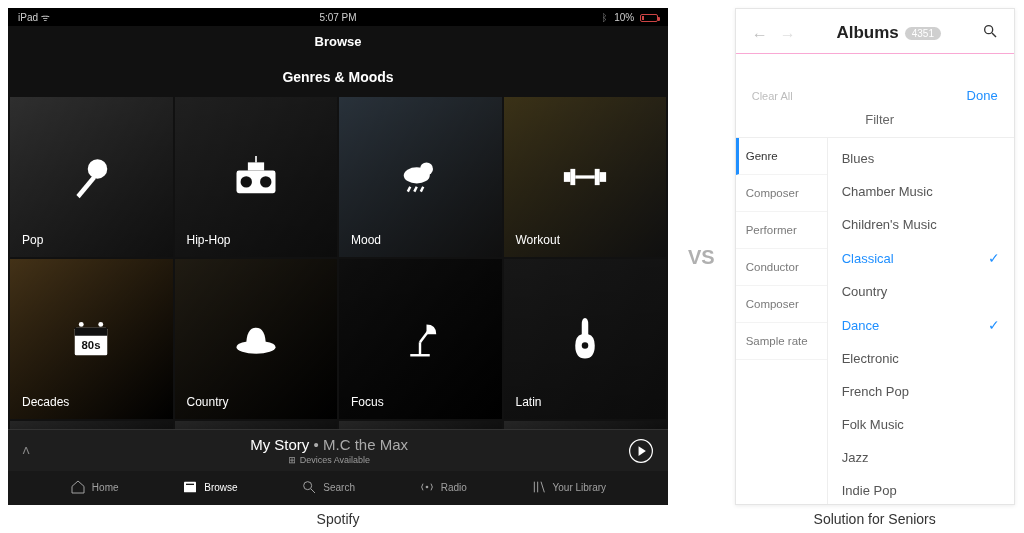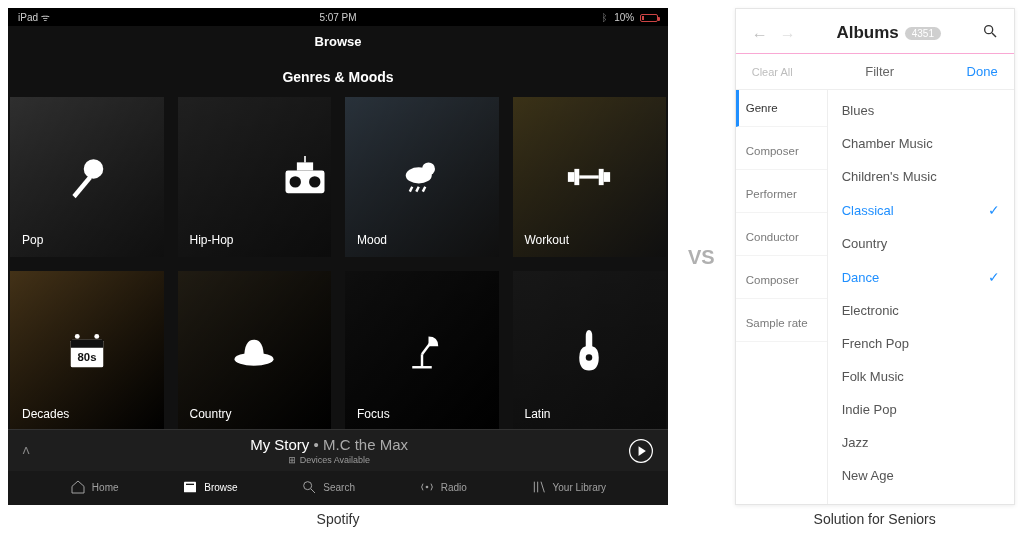--- a/index.html
+++ b/index.html
@@ -163,7 +163,7 @@
     border-top: 1px solid #f9a8d4;
   }
   .sn-clear { font-size:11px; color:#bdbdbd; }
-  .sn-filter { font-size:13px; color:#666; }
+  .sn-filter { font-size:13px; color:#666;margin-top:48px; }
   .sn-done { font-size:13px; color:#1f8fff; font-weight:400; }
 
   .sn-body { display:flex; flex:1; overflow:hidden; }

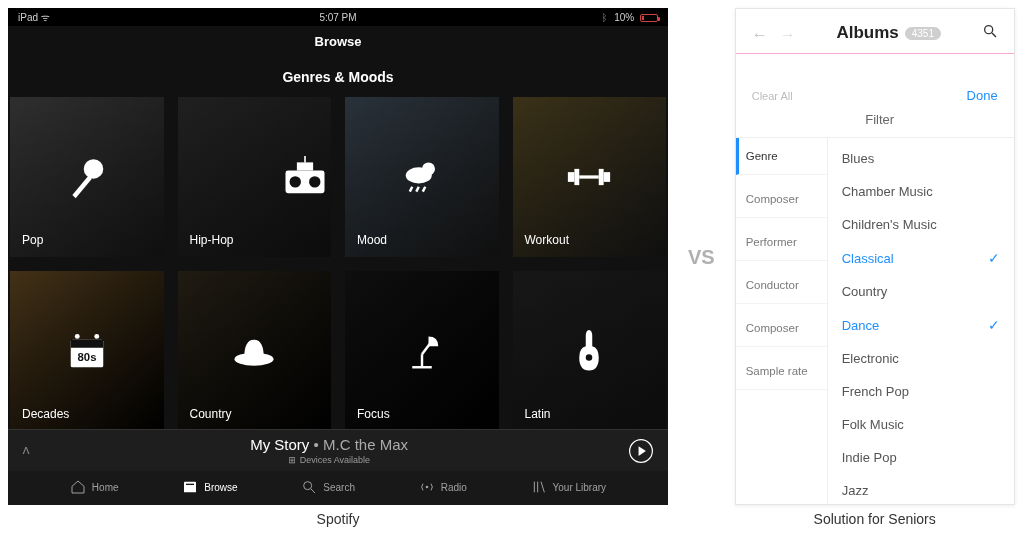--- a/index.html
+++ b/index.html
@@ -170,7 +170,7 @@
   .sn-tabs {
     width: 92px;
     border-right: 1px solid #eee;
-    display:flex; flex-direction:column;gap:6px;
+    display:flex; flex-direction:column;
   }
   .sn-tab {
     padding: 12px 10px;

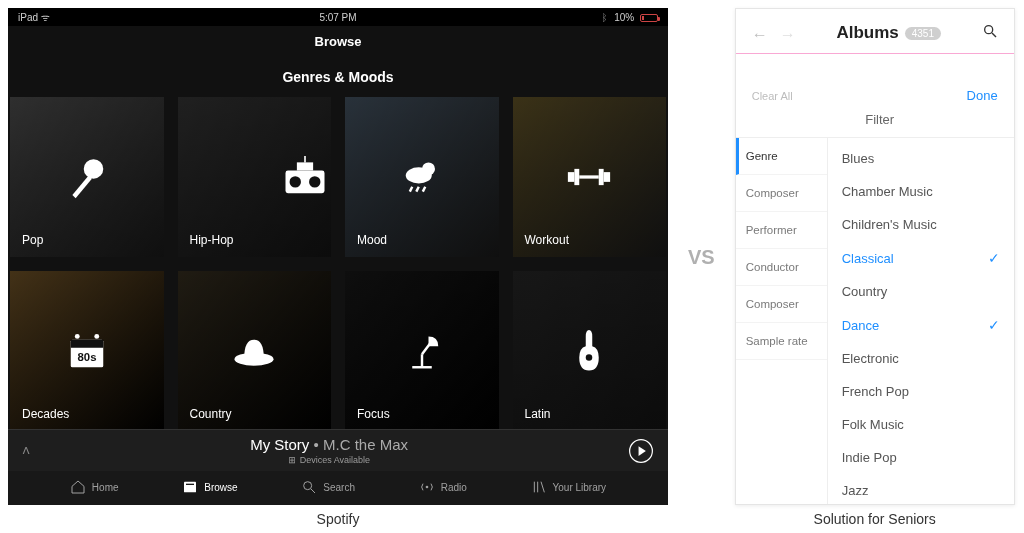--- a/index.html
+++ b/index.html
@@ -55,7 +55,7 @@
   .grid {
     display: grid;
     grid-template-columns: repeat(4, 1fr);
-    gap: 14px;
+    gap: 2px;
     padding: 0 2px;
     flex: 1;
     overflow: hidden;

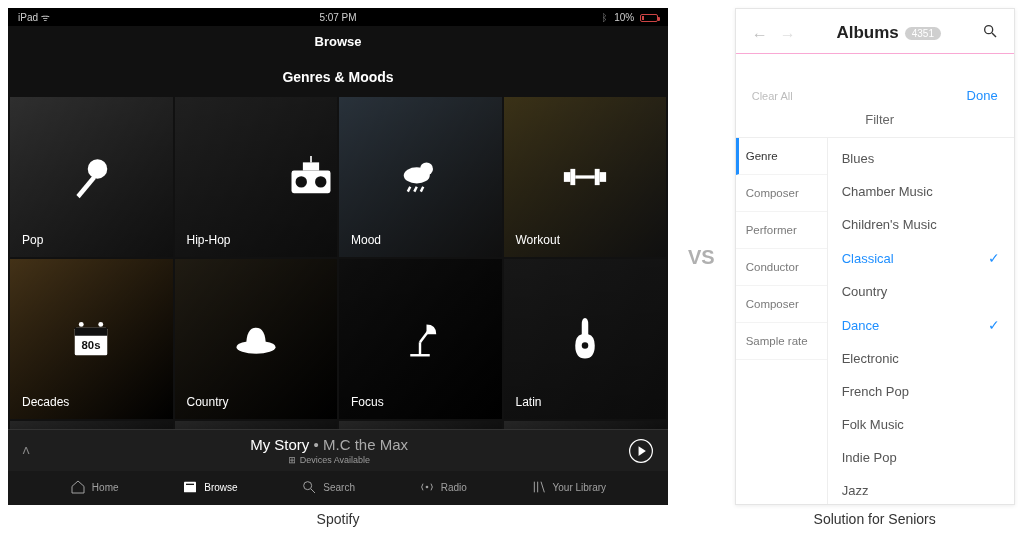--- a/index.html
+++ b/index.html
@@ -80,7 +80,7 @@
     position:absolute; left:12px; bottom:10px; color:#fff; font-size:12px; z-index:2;
   }
   .bg-a { background: linear-gradient(135deg,#555,#222); }
-  .bg-b { background: linear-gradient(135deg,#3a3a3a,#1a1a1a); justify-content: flex-end; }
+  .bg-b { background: linear-gradient(135deg,#3a3a3a,#1a1a1a); }
   .bg-c { background: linear-gradient(135deg,#4a5a6a,#222); }
   .bg-d { background: linear-gradient(135deg,#6a5a2a,#222); }
   .bg-e { background: linear-gradient(135deg,#7a5a2a,#000); }

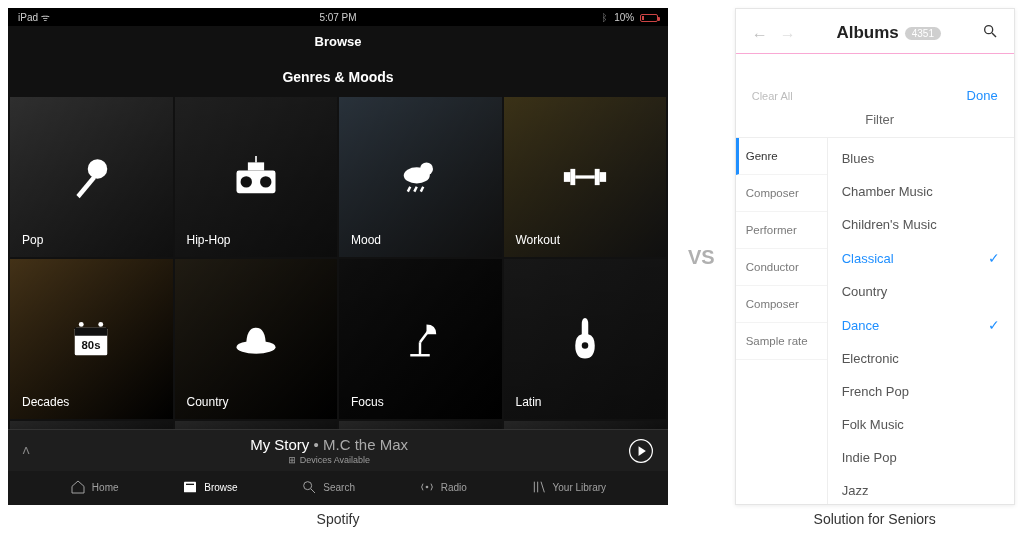--- a/index.html
+++ b/index.html
@@ -436,10 +436,10 @@
               <span>Folk Music</span>
             </div>
             <div class="sn-item">
+              <span>Jazz</span>
+            </div>
+            <div class="sn-item">
               <span>Indie Pop</span>
-            </div>
-            <div class="sn-item">
-              <span>Jazz</span>
             </div>
             <div class="sn-item">
               <span>New Age</span>

